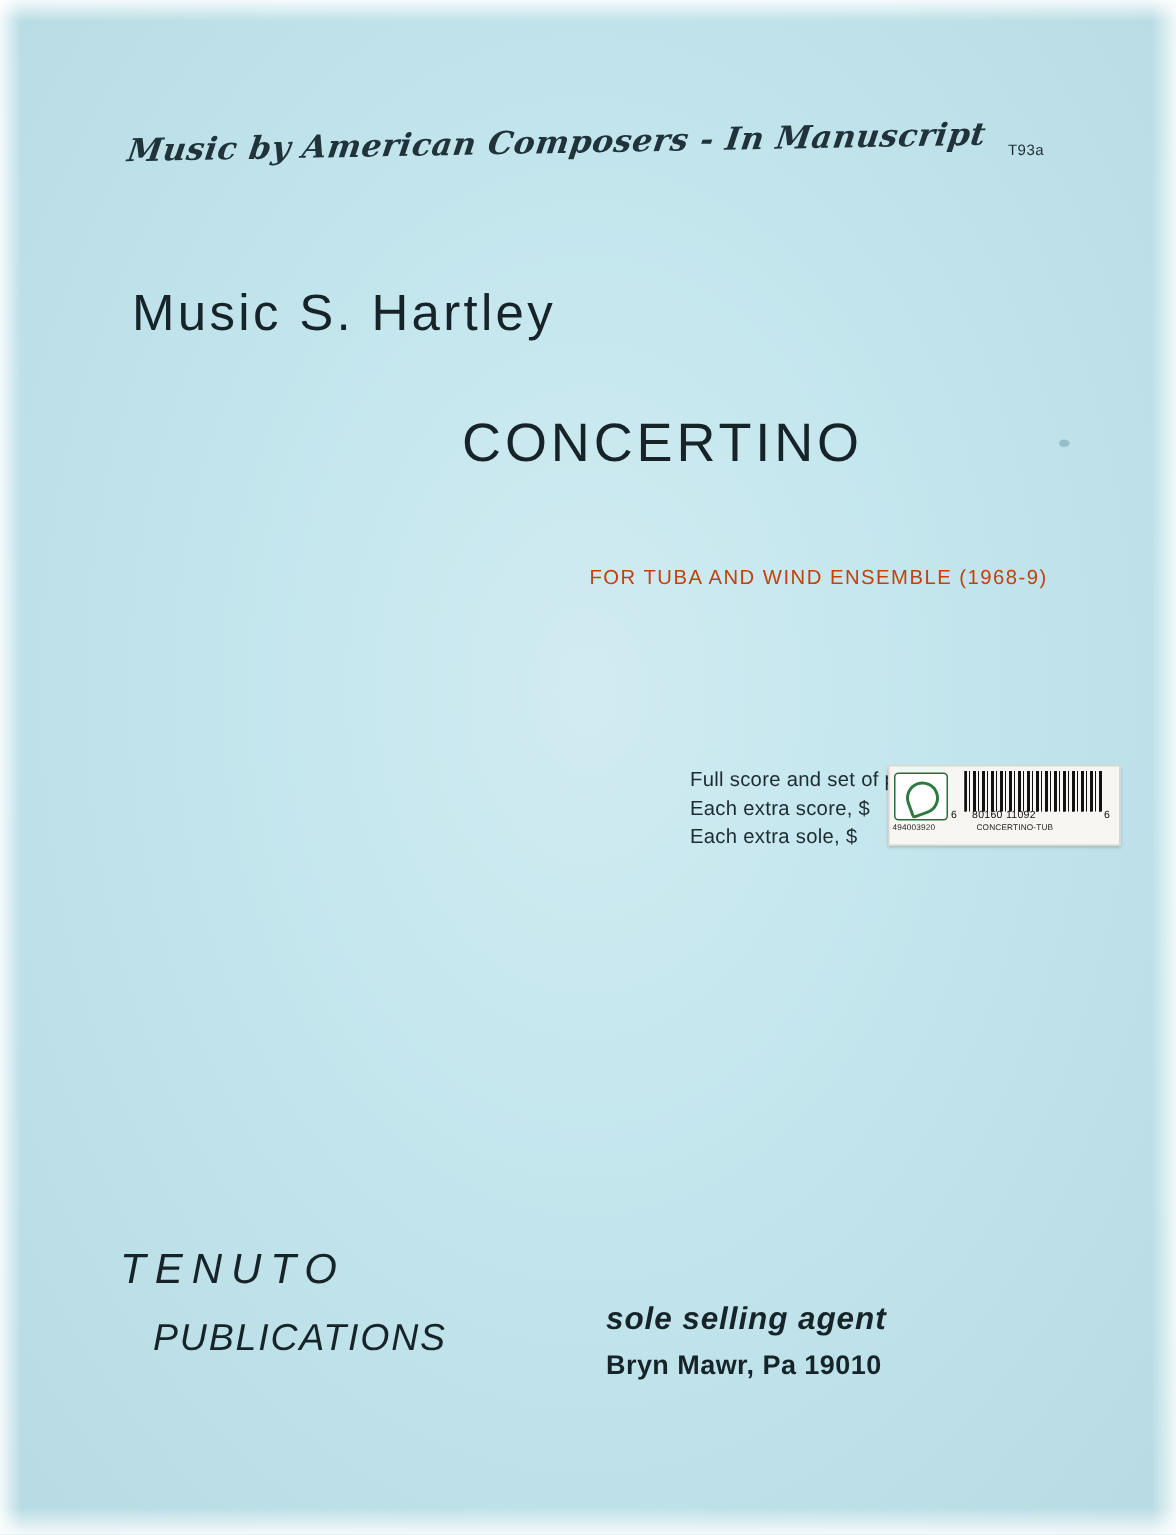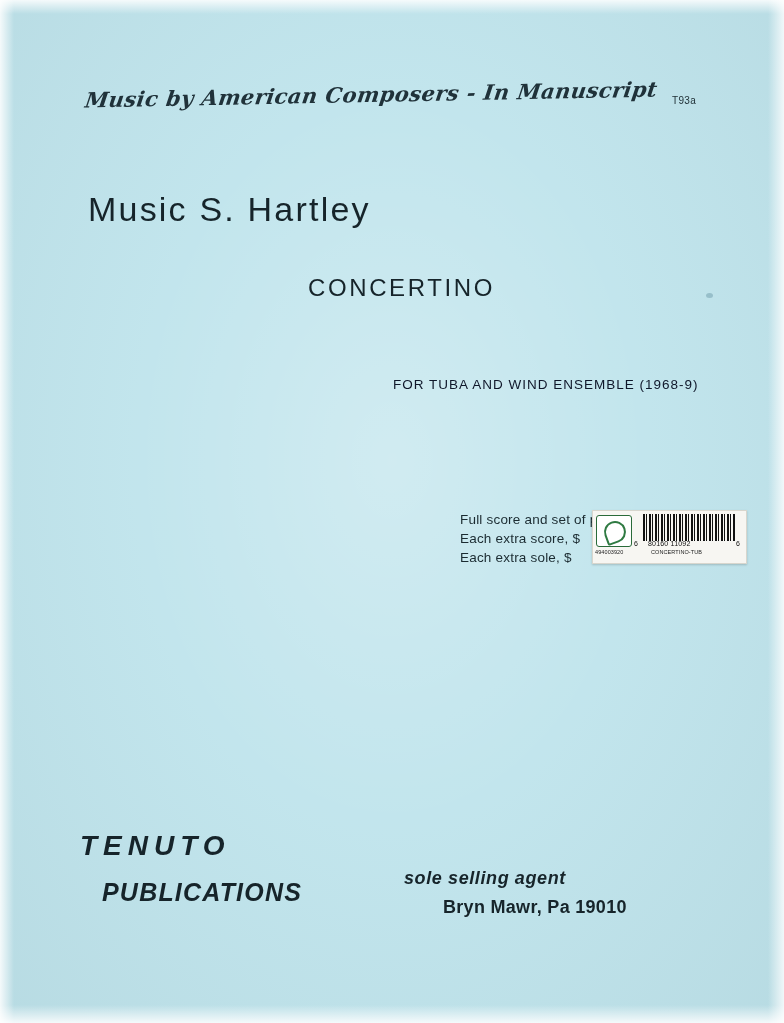--- a/index.html
+++ b/index.html
@@ -97,7 +97,7 @@
     position: absolute;
     left: 308px;
     top: 274px;
-    font-size: 24px;
+    font-size: 36px;
     letter-spacing: 2.6px;
     color: #16242a;
     white-space: nowrap;

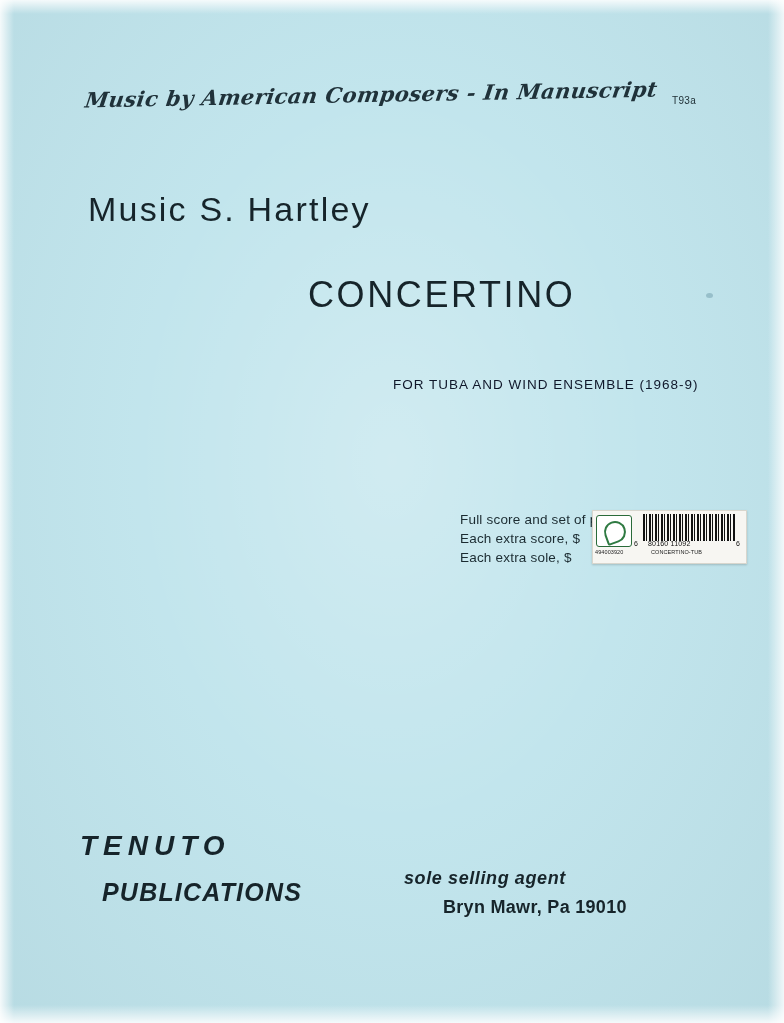--- a/index.html
+++ b/index.html
@@ -110,7 +110,7 @@
     top: 377px;
     font-size: 13.5px;
     letter-spacing: 1.0px;
-    color: #0f172a;
+    color: #c2410c;
     white-space: nowrap;
   }
 

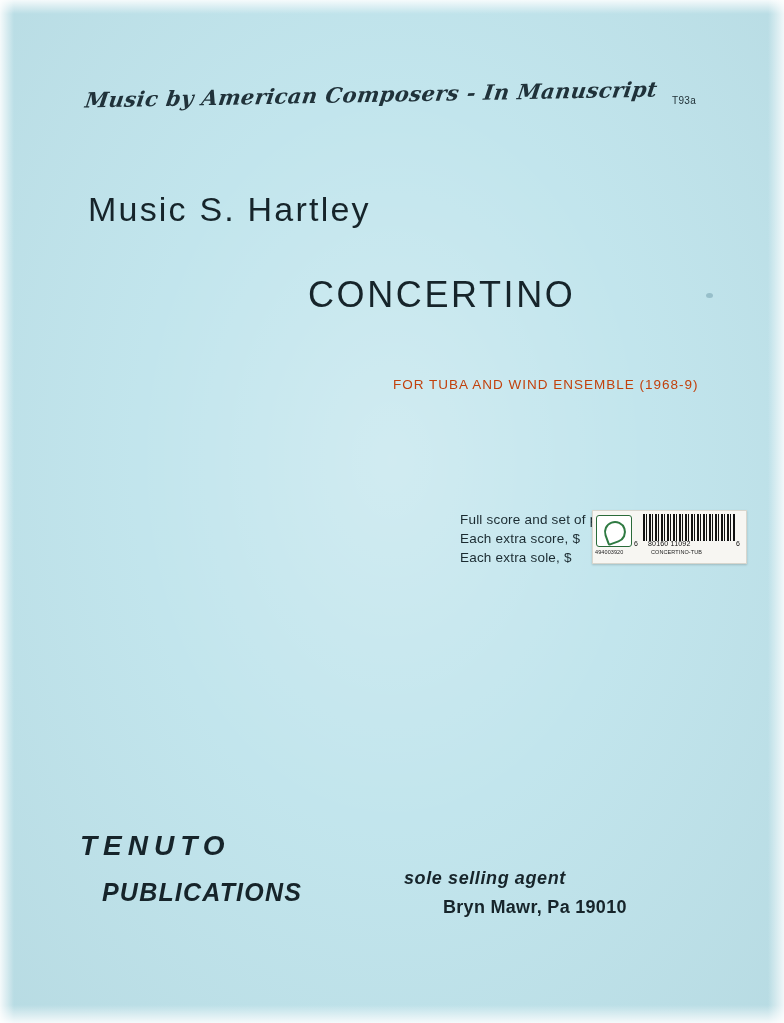--- a/index.html
+++ b/index.html
@@ -231,7 +231,7 @@
     top: 830px;
     color: #16242a;
     font-style: italic;
-    font-weight: bold;
+    font-weight: normal;
   }
   .publisher-name {
     font-size: 28px;

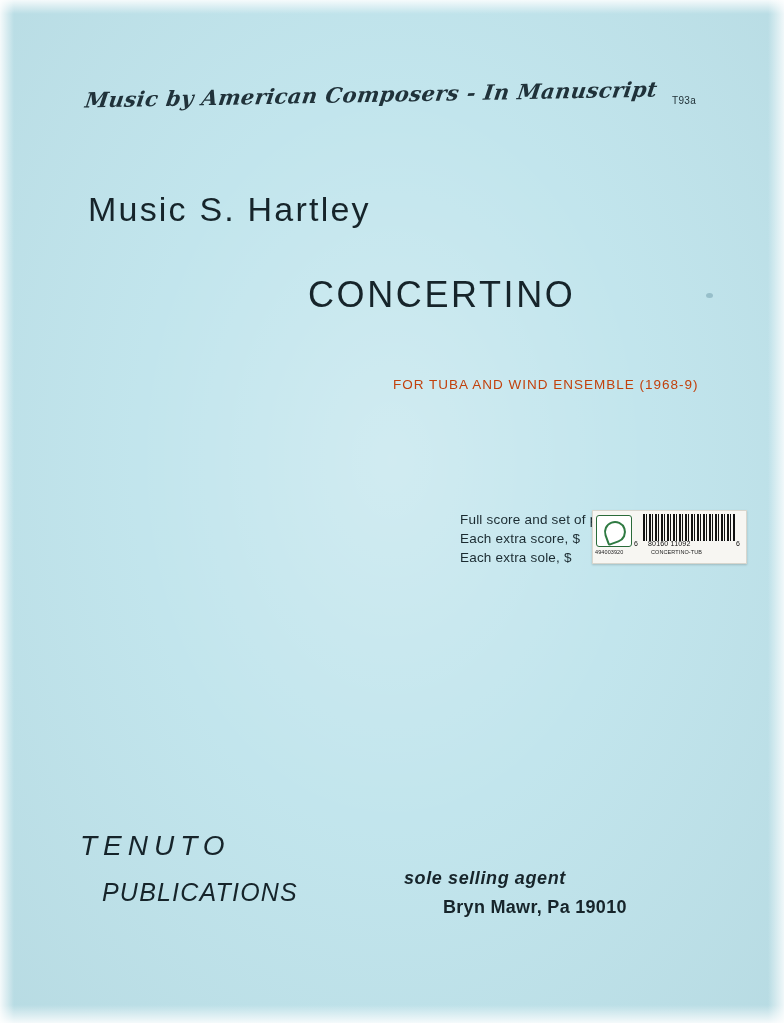--- a/index.html
+++ b/index.html
@@ -257,7 +257,7 @@
     display: block;
     font-style: italic;
     font-weight: bold;
-    font-size: 18px;
+    font-size: 21px;
     letter-spacing: 0.6px;
   }
   .agent-company {

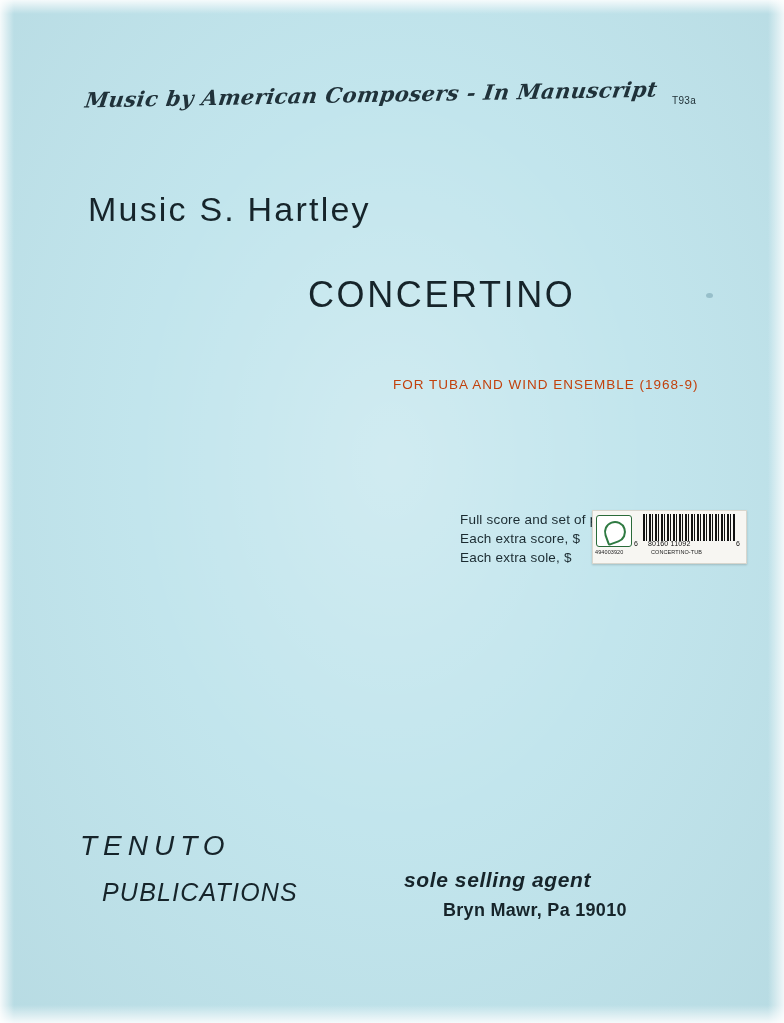--- a/index.html
+++ b/index.html
@@ -273,7 +273,6 @@
     font-size: 18px;
     letter-spacing: 0.3px;
     margin-top: 8px;
-    margin-left: 39px;
   }
 </style>
 </head>

